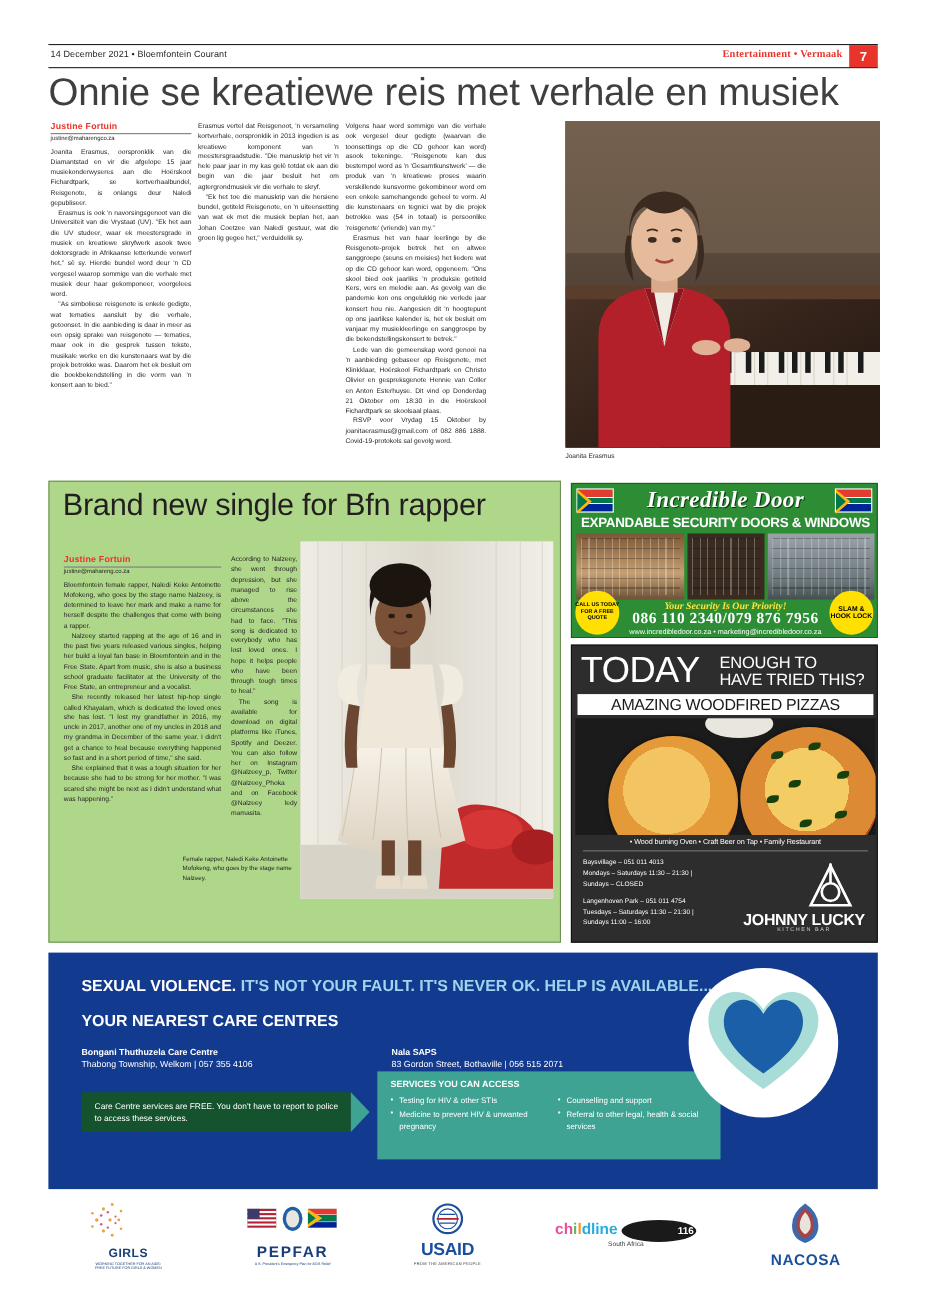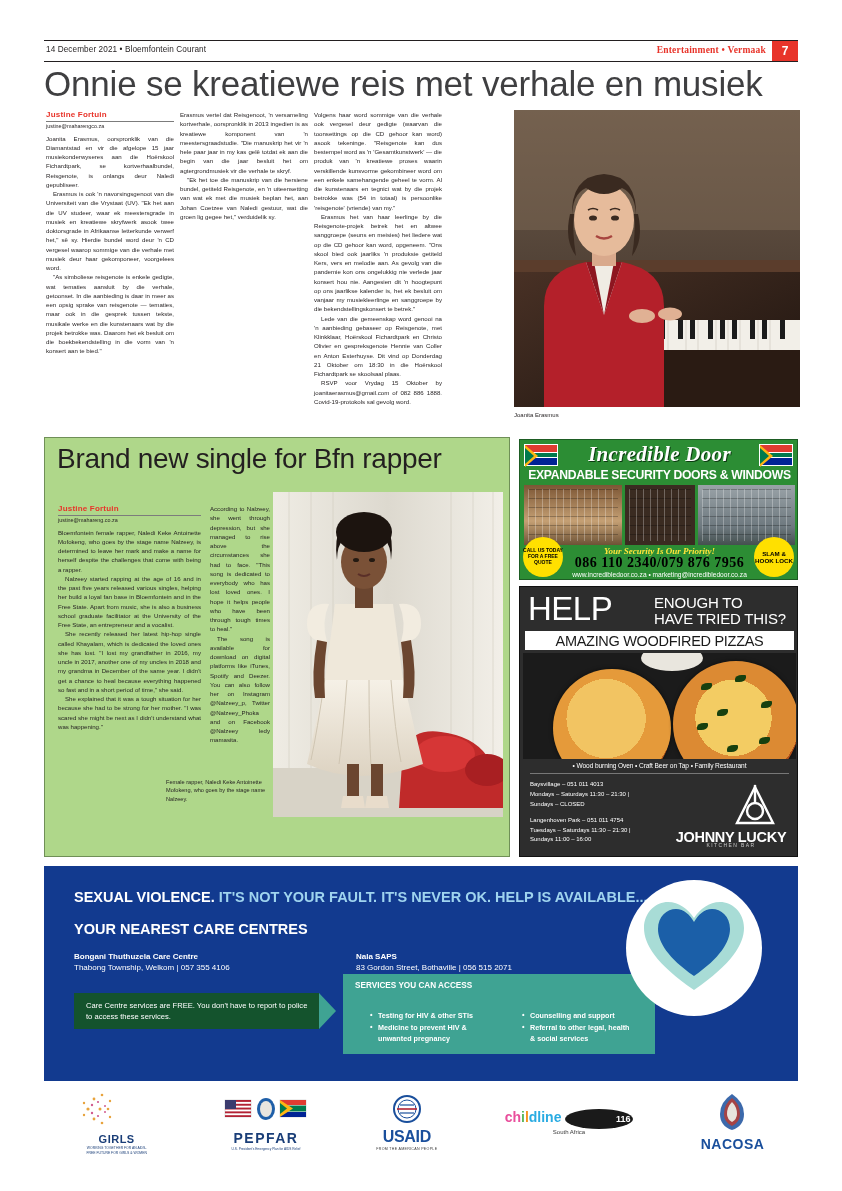--- a/index.html
+++ b/index.html
@@ -200,7 +200,7 @@
   .door-phone {
     position: absolute; left: 0; top: 9px; width: 279px; text-align: center;
     font-family: "Liberation Serif", serif; font-weight: bold;
-    font-size: 14px; color: #000000; letter-spacing: .5px;
+    font-size: 14px; color: #ffffff; letter-spacing: .5px;
   }
   .door-web {
     position: absolute; left: 0; top: 25px; width: 279px; text-align: center;

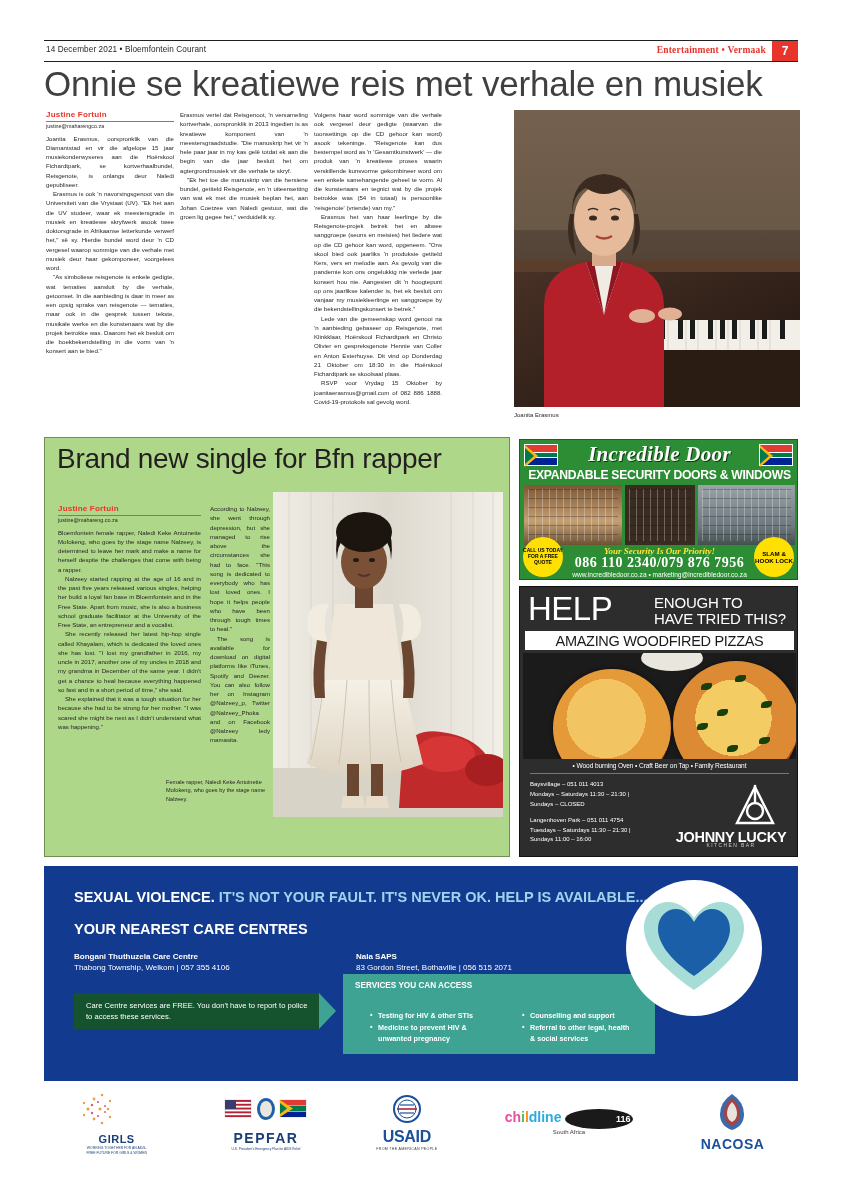--- a/index.html
+++ b/index.html
@@ -611,7 +611,7 @@
   </div>
 
   <div class="ad-lucky">
-    <div class="lucky-word">HELP</div>
+    <div class="lucky-word">TODAY</div>
     <div class="lucky-enough">
       <div>ENOUGH TO</div>
       <div>HAVE TRIED THIS?</div>

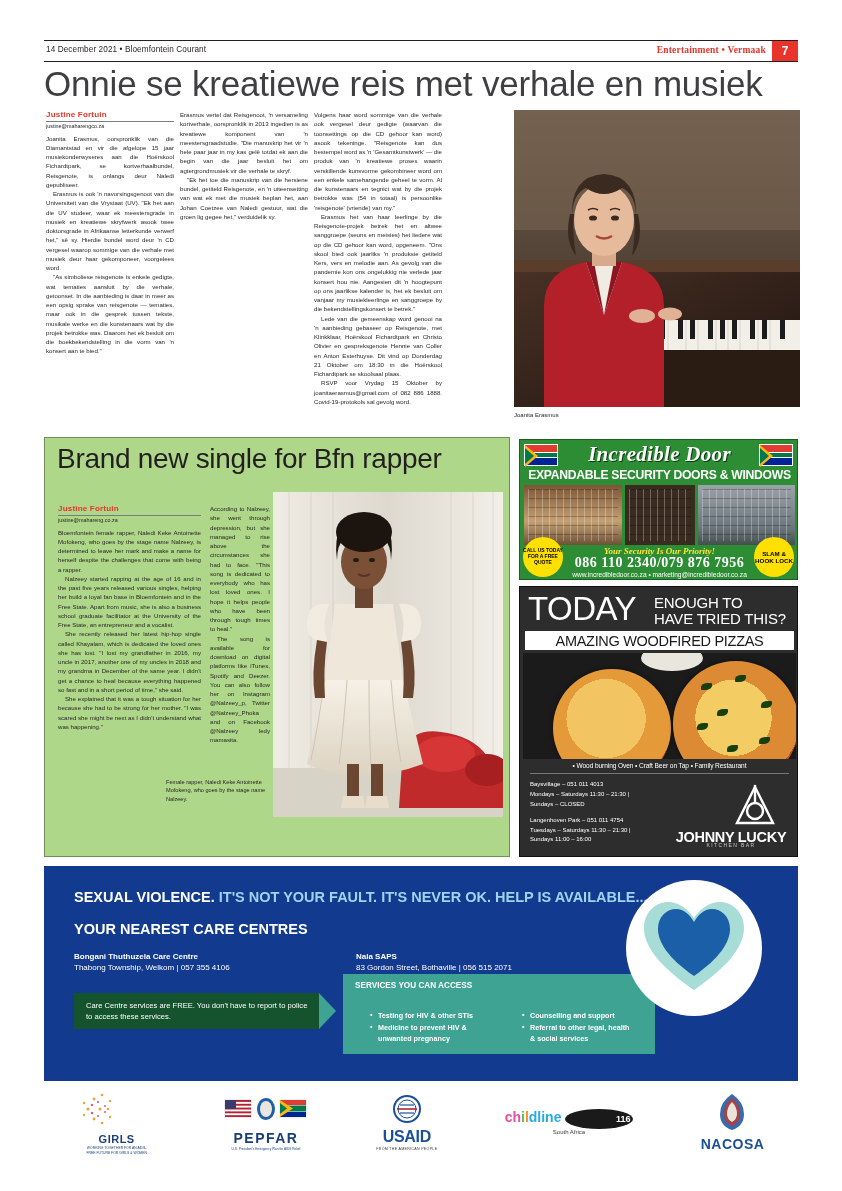--- a/index.html
+++ b/index.html
@@ -339,7 +339,7 @@
     display: flex; gap: 12px;
   }
   .services-cols ul {
-    margin: 15px; padding: 0; list-style: none; flex: 1; font-weight: bold;
+    margin: 0; padding: 0; list-style: none; flex: 1;
   }
   .services-cols li {
     font-size: 7.2px; color: #fff; line-height: 1.45;

